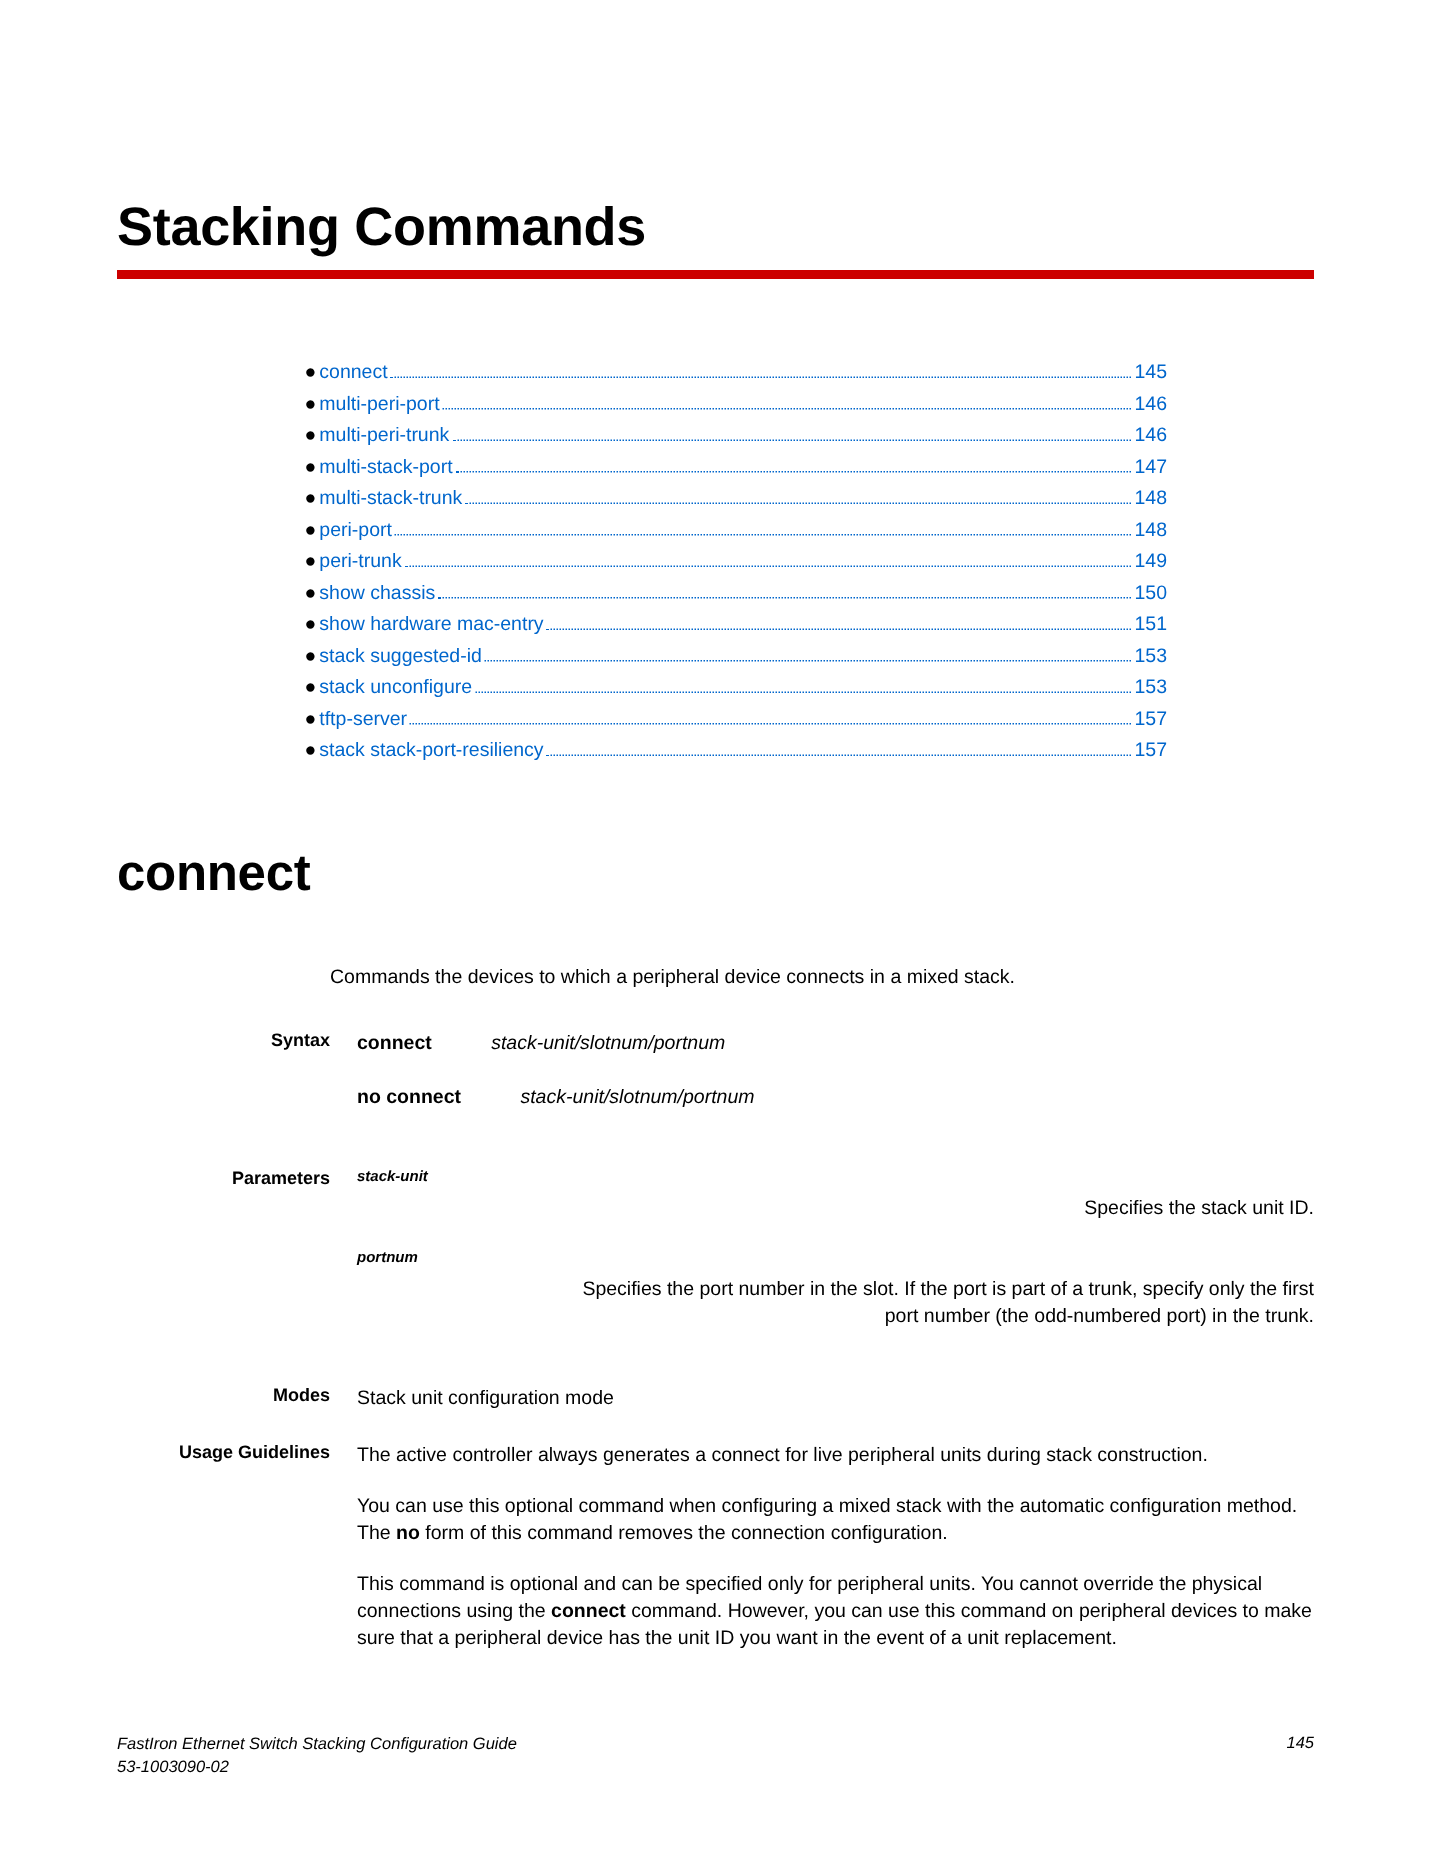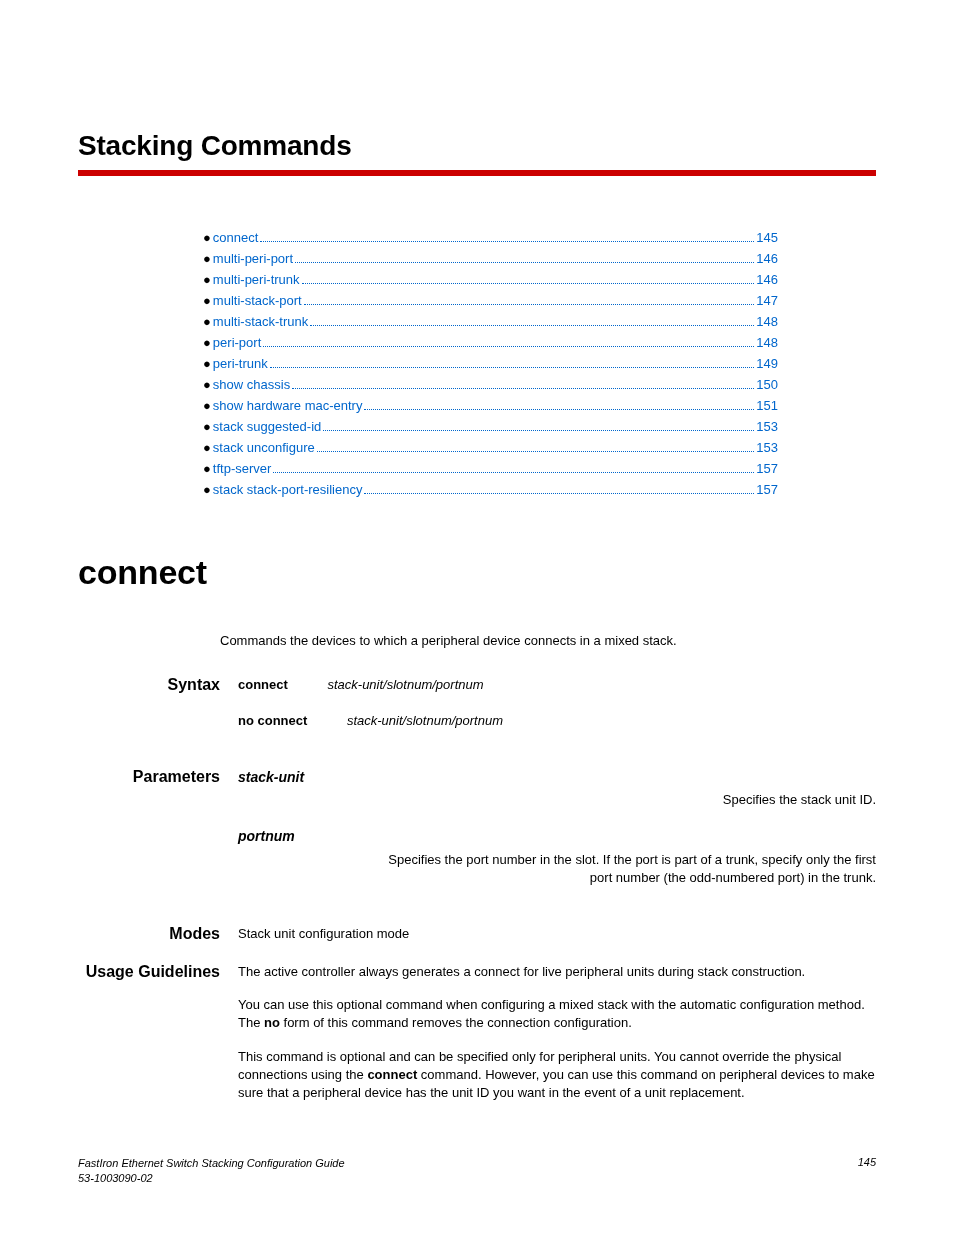--- a/index.html
+++ b/index.html
@@ -18,7 +18,7 @@
   h1.chapter-title {
     font-family: "Arial Narrow", Arial, sans-serif;
     font-weight: bold;
-    font-size: 28px;
+    font-size: 36px;
     margin: 0 0 8px 0;
     letter-spacing: -0.2px;
     font-stretch: condensed;

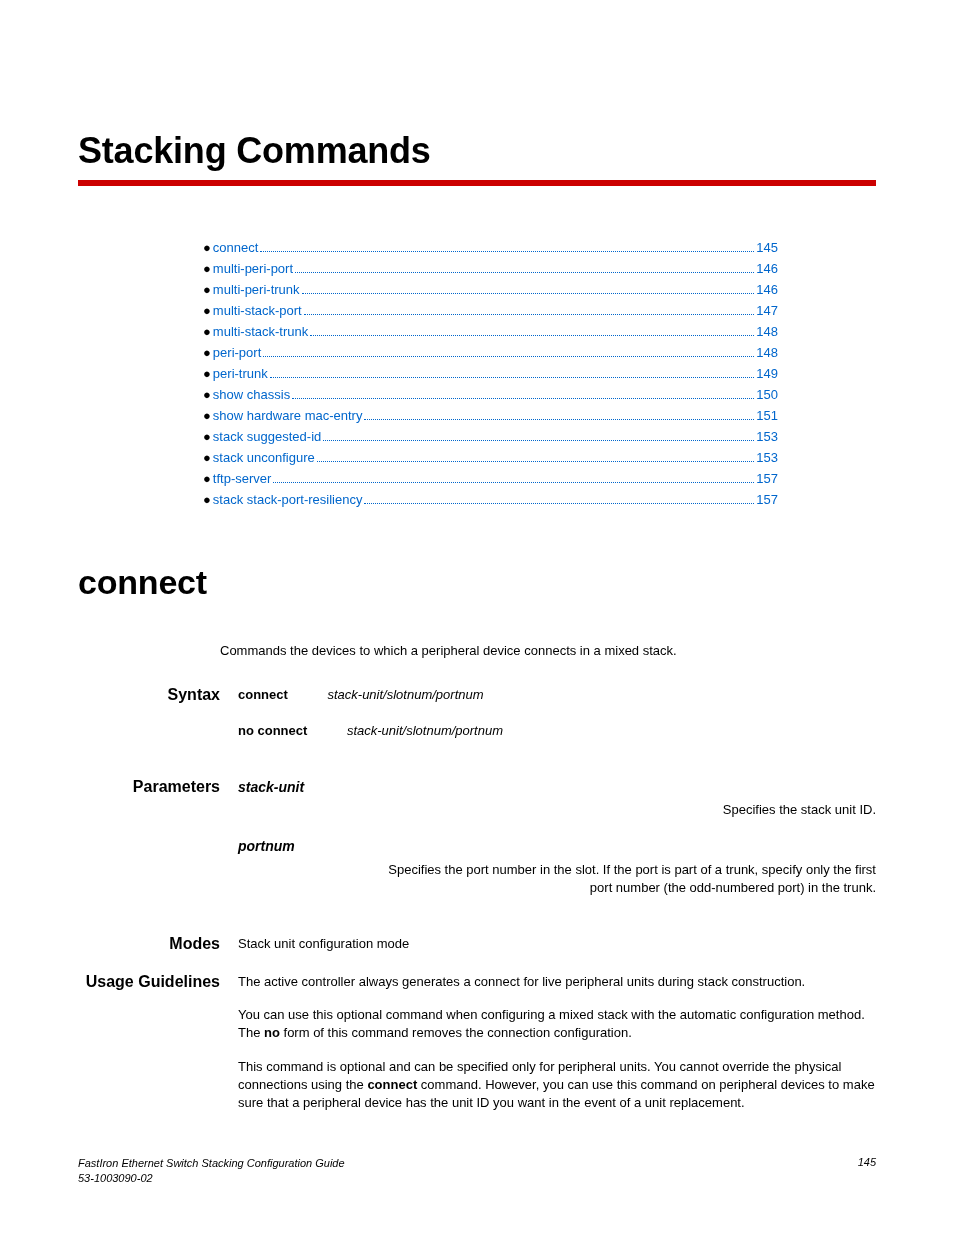--- a/index.html
+++ b/index.html
@@ -79,7 +79,7 @@
   .entry-label {
     width: 142px;
     flex-shrink: 0;
-    font-size: 16px;
+    font-size: 12px;
     font-weight: bold;
     text-align: right;
     padding-right: 18px;

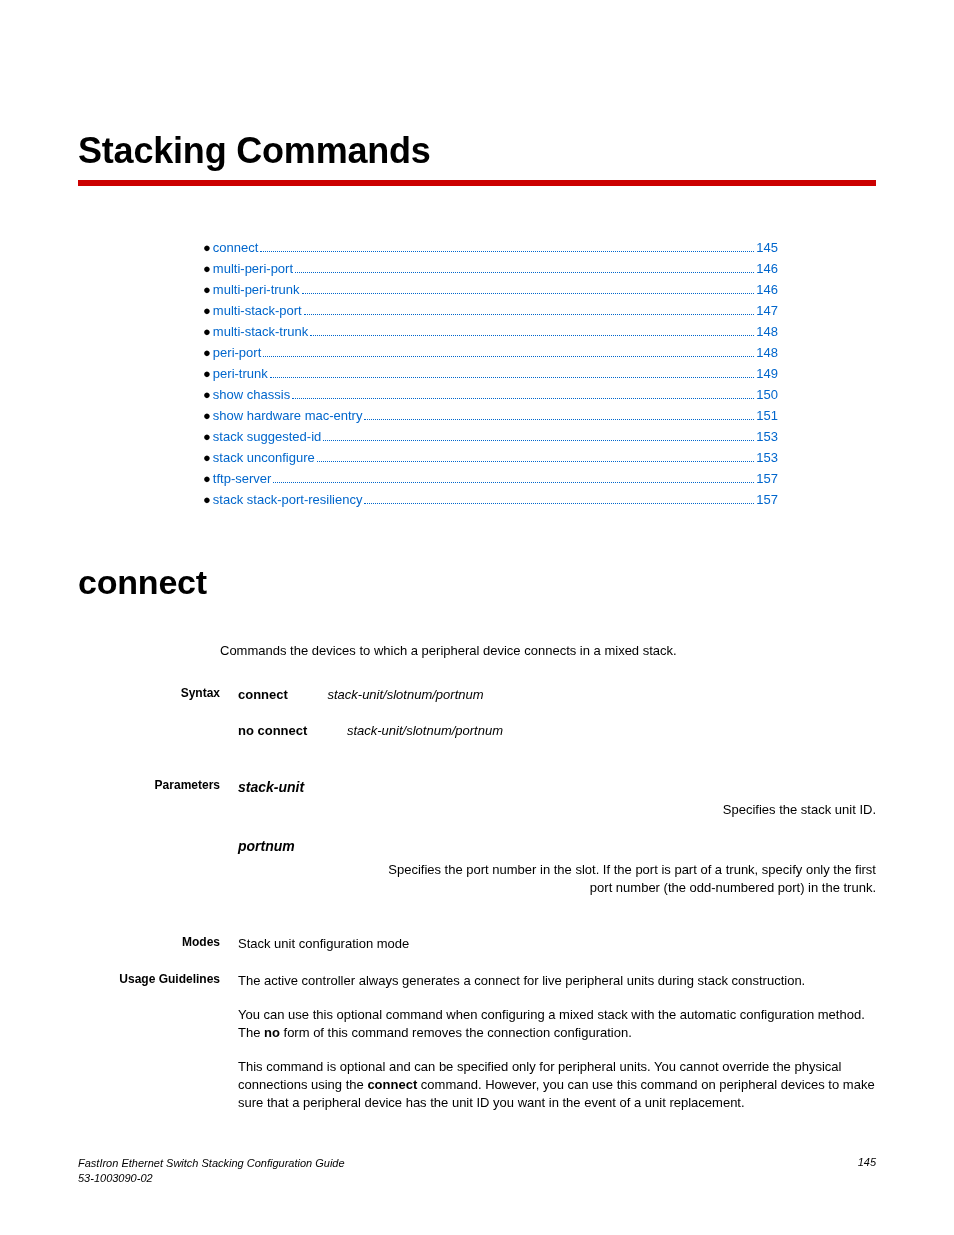--- a/index.html
+++ b/index.html
@@ -104,7 +104,7 @@
   .param-name {
     font-style: italic;
     font-weight: bold;
-    font-size: 14px;
+    font-size: 10px;
     margin-bottom: 4px;
   }
   .param-desc {

